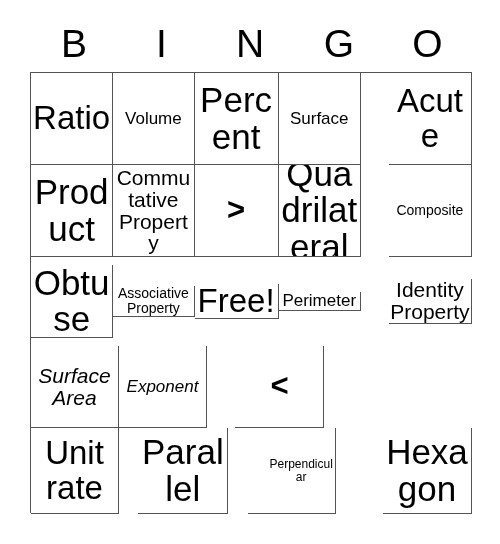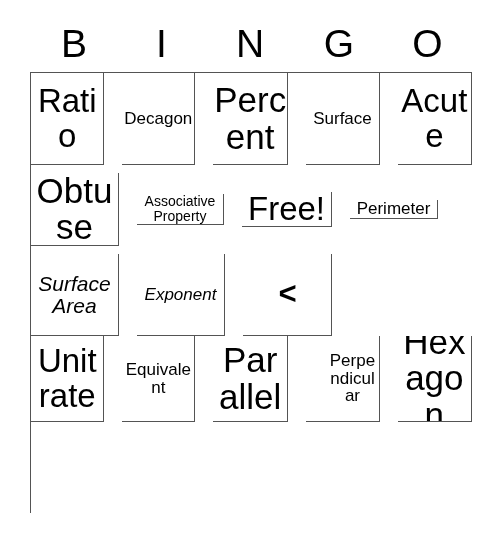--- a/index.html
+++ b/index.html
@@ -65,7 +65,6 @@
     display: flex;
     flex: 0 0 auto;
     width: 100%;
-    gap: 18px;
   }
   .r-0 { height: 92px; }
   .r-1 { height: 92px; }

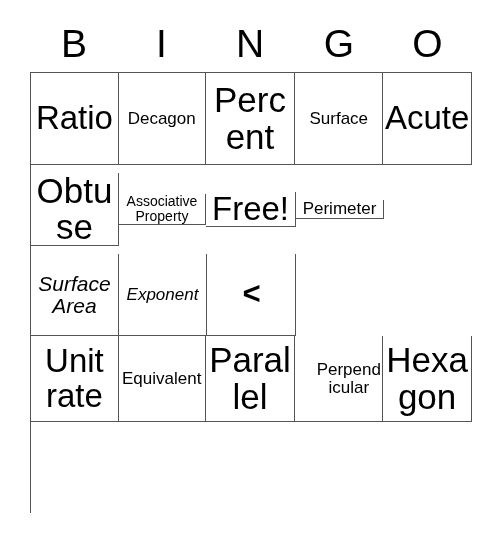--- a/index.html
+++ b/index.html
@@ -128,7 +128,7 @@
           <span class="cell-text sz-xl">Ratio</span>
         </div>
       <div class="cell c-1">
-          <span class="cell-text sz-sm">Decagon</span>
+          <span class="cell-text sz-sm">Volume</span>
         </div>
       <div class="cell c-2">
           <span class="cell-text sz-lg">Percent</span>

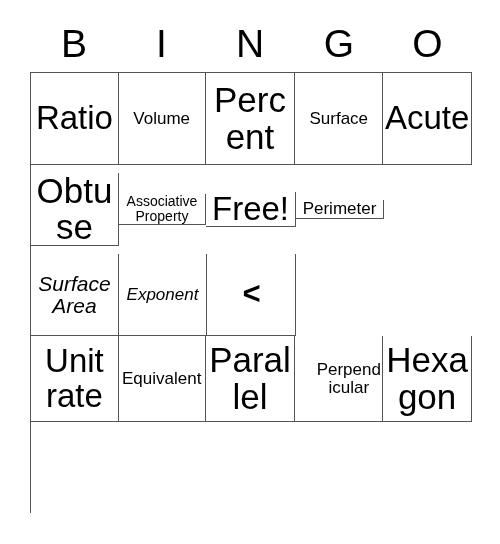--- a/index.html
+++ b/index.html
@@ -88,7 +88,7 @@
   .c-1 { width: 87px; }
   .c-2 { width: 90px; }
   .c-3 { width: 88px; }
-  .c-4 { width: 89px; }
+  .c-4 { width: 89px; margin-left: 28px; }
 
   .cell-text {
     display: block;

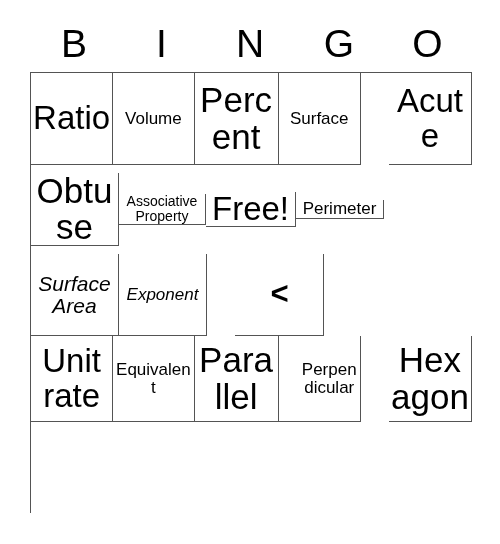--- a/index.html
+++ b/index.html
@@ -141,6 +141,23 @@
         </div>
     </div>
 
+    <div class="grid-row r-1">
+      <div class="cell c-0">
+          <span class="cell-text sz-lg">Product</span>
+        </div>
+      <div class="cell c-1">
+          <span class="cell-text sz-md">Commutative Property</span>
+        </div>
+      <div class="cell c-2">
+          <span class="cell-text sz-sym">&gt;</span>
+        </div>
+      <div class="cell c-3">
+          <span class="cell-text sz-lg">Quadrilateral</span>
+        </div>
+      <div class="cell c-4">
+          <span class="cell-text sz-xs">Composite</span>
+        </div>
+    </div>
 
     <div class="grid-row r-2">
       <div class="cell c-0">

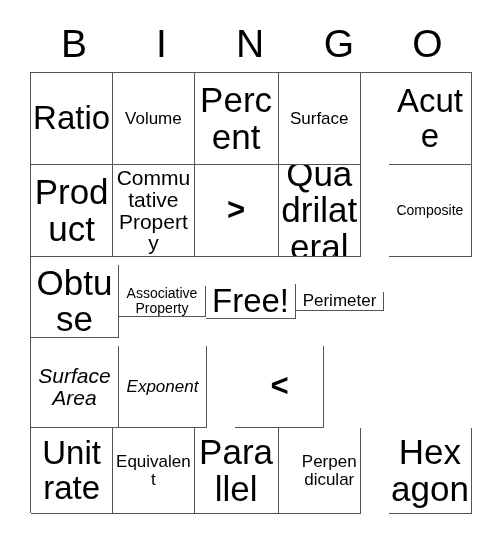--- a/index.html
+++ b/index.html
@@ -172,6 +172,9 @@
       <div class="cell c-3">
           <span class="cell-text sz-sm">Perimeter</span>
         </div>
+      <div class="cell c-4">
+          <span class="cell-text sz-md">Identity Property</span>
+        </div>
     </div>
 
     <div class="grid-row r-3">

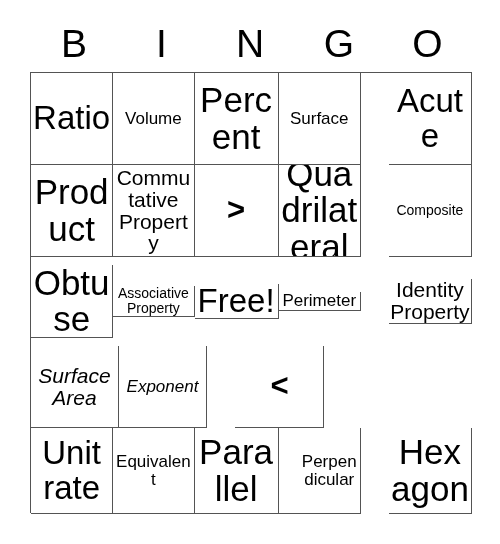--- a/index.html
+++ b/index.html
@@ -193,9 +193,6 @@
       <div class="cell c-0">
           <span class="cell-text sz-xl">Unit rate</span>
         </div>
-      <div class="cell c-1">
-          <span class="cell-text sz-sm">Equivalent</span>
-        </div>
       <div class="cell c-2">
           <span class="cell-text sz-lg">Parallel</span>
         </div>

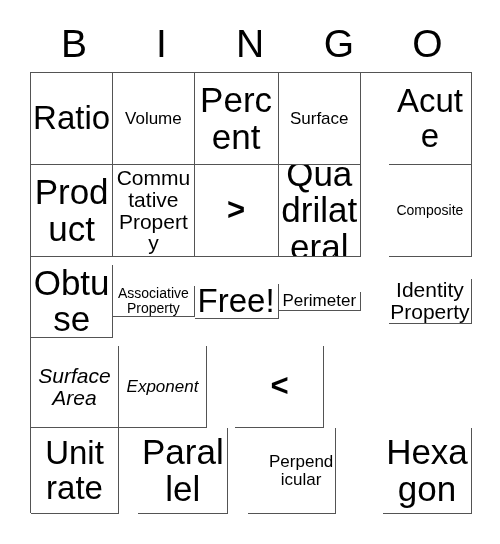--- a/index.html
+++ b/index.html
@@ -105,7 +105,7 @@
   .sz-md  { font-size: 21px; }
   .sz-sm  { font-size: 17px; }
   .sz-xs  { font-size: 14px; }
-  .sz-xxs { font-size: 17px; padding-left: 20px; }
+  .sz-xxs { font-size: 12px; padding-left: 20px; }
   .sz-sym { font-size: 31px; font-weight: 700; }
 </style>
 </head>

